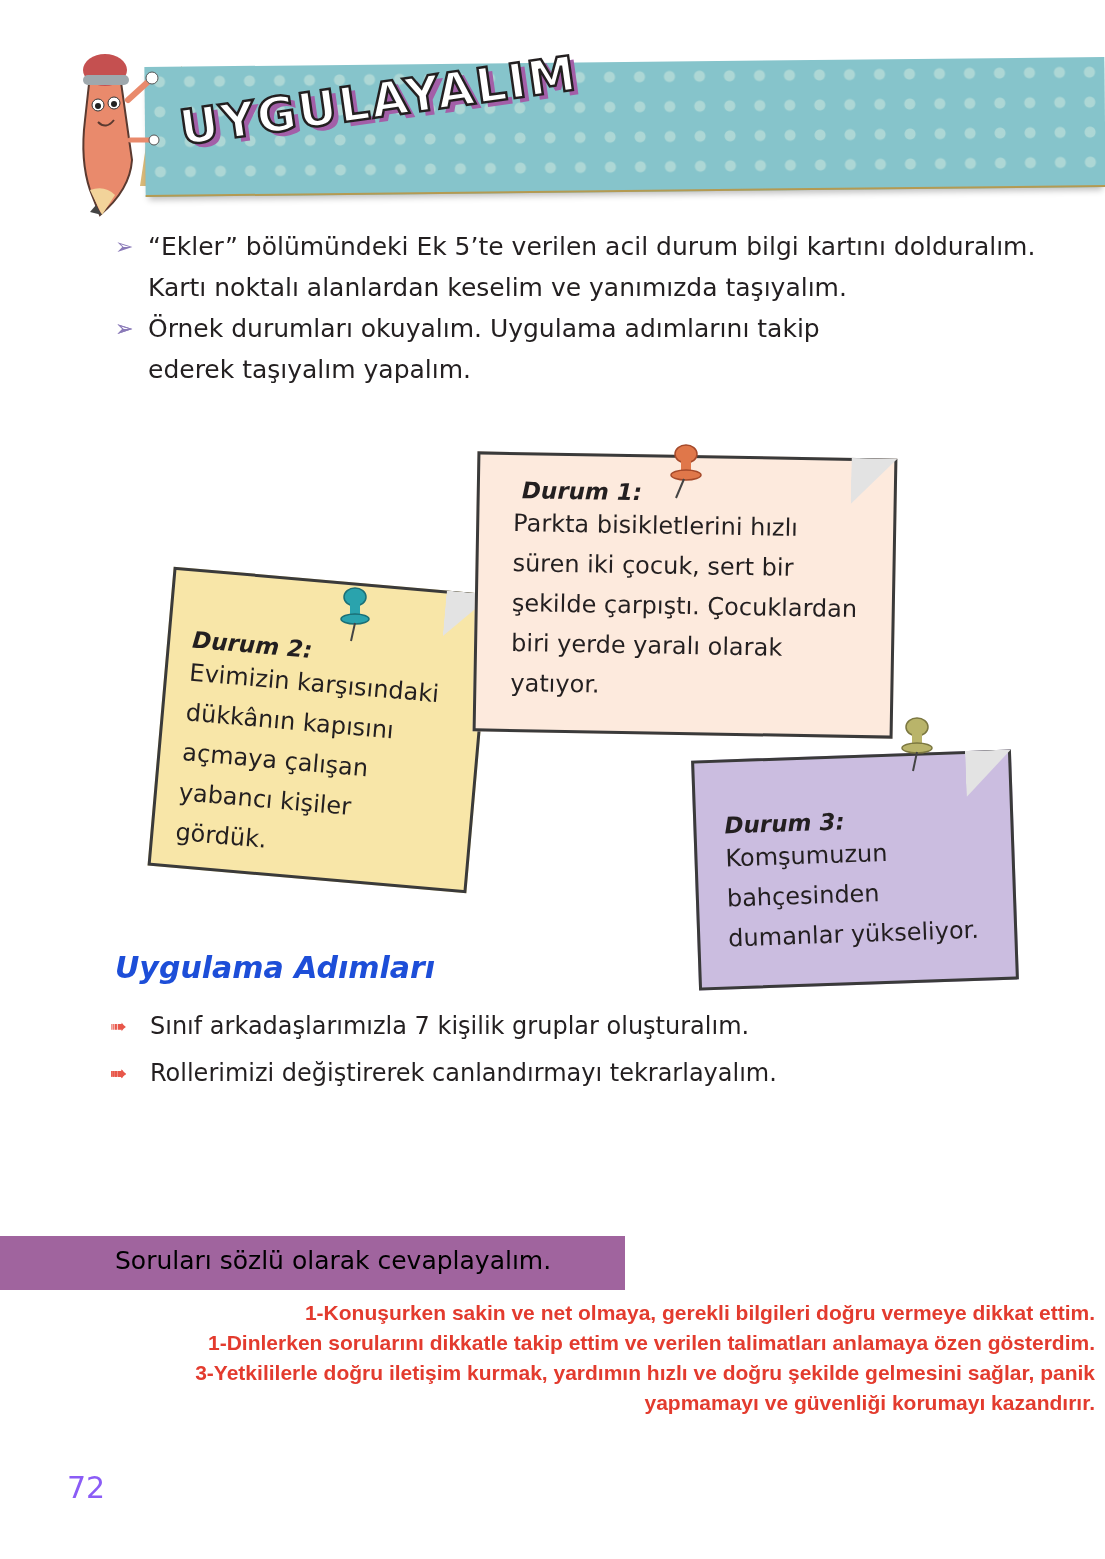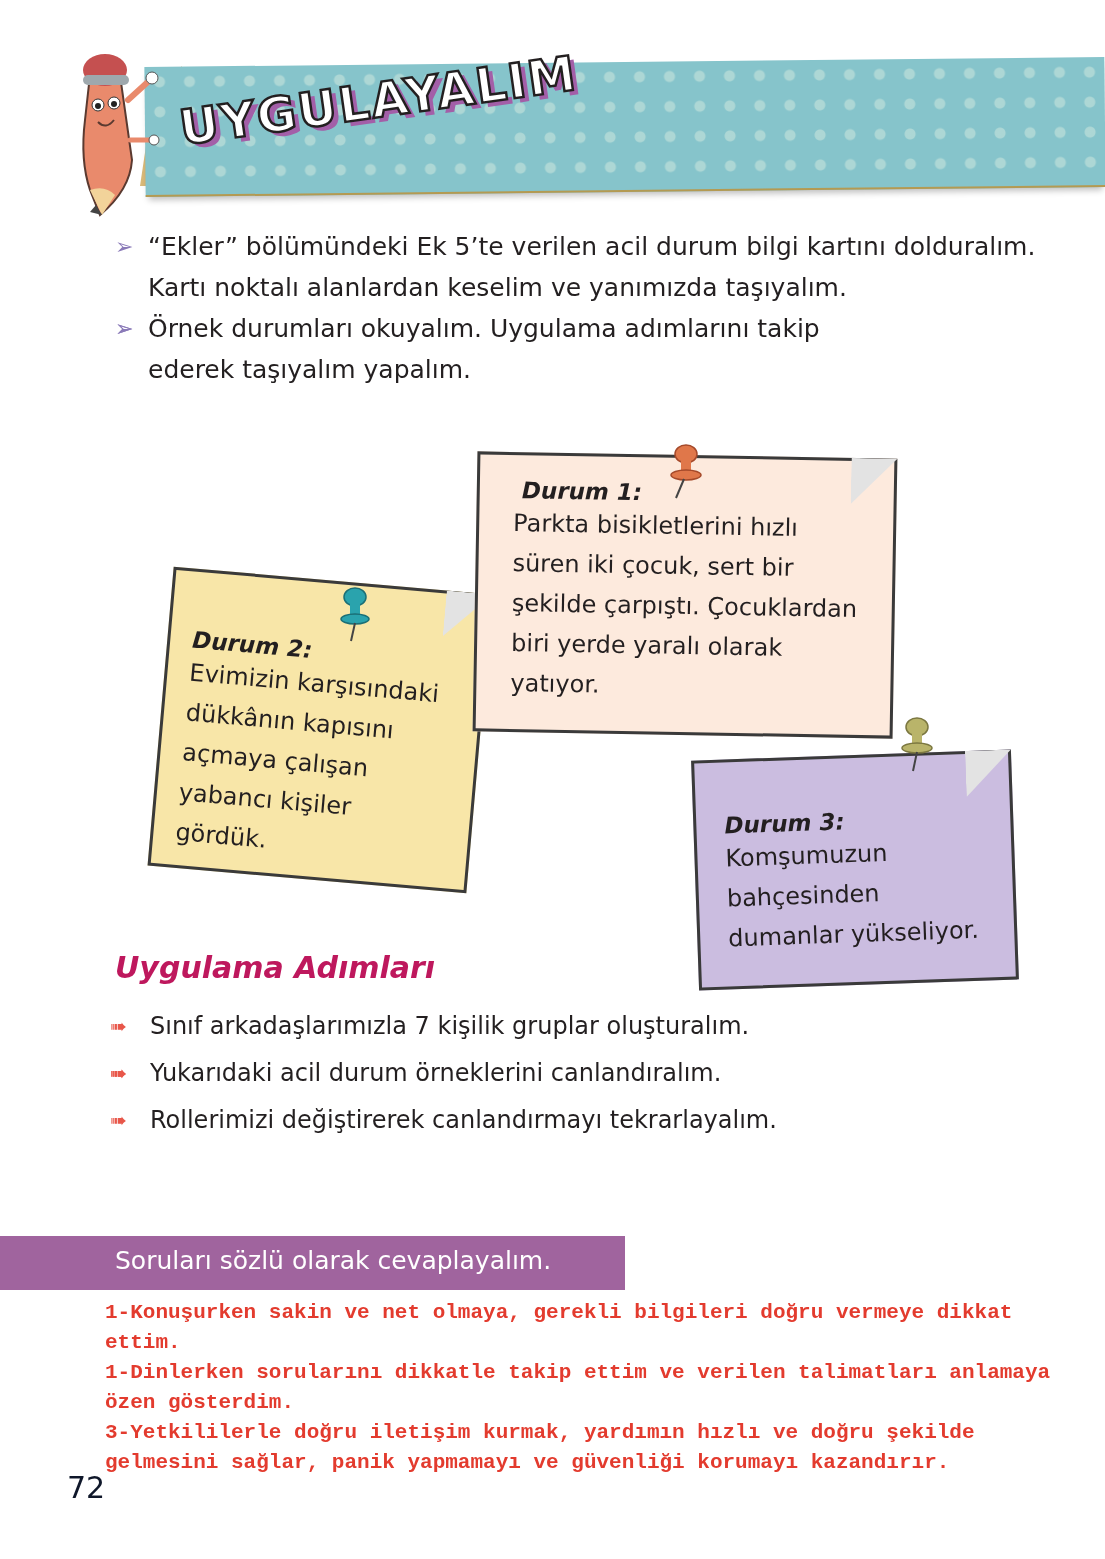--- a/index.html
+++ b/index.html
@@ -42,7 +42,7 @@
 
   
   .steps-title { position: absolute; left: 115px; top: 950px; font-size: 30px; font-weight: bold;
-                 font-style: italic; color: #be185d; }
+                 font-style: italic; color: #1d4ed8; }
   .steps { position: absolute; left: 110px; top: 1006px; width: 950px; }
   .step { position: relative; padding-left: 40px; font-size: 24px; line-height: 41px; margin-bottom: 6px; color: #231f20; }
   .step .sarrow { position: absolute; left: 0; top: 0; color: #e8574a; font-size: 20px; }

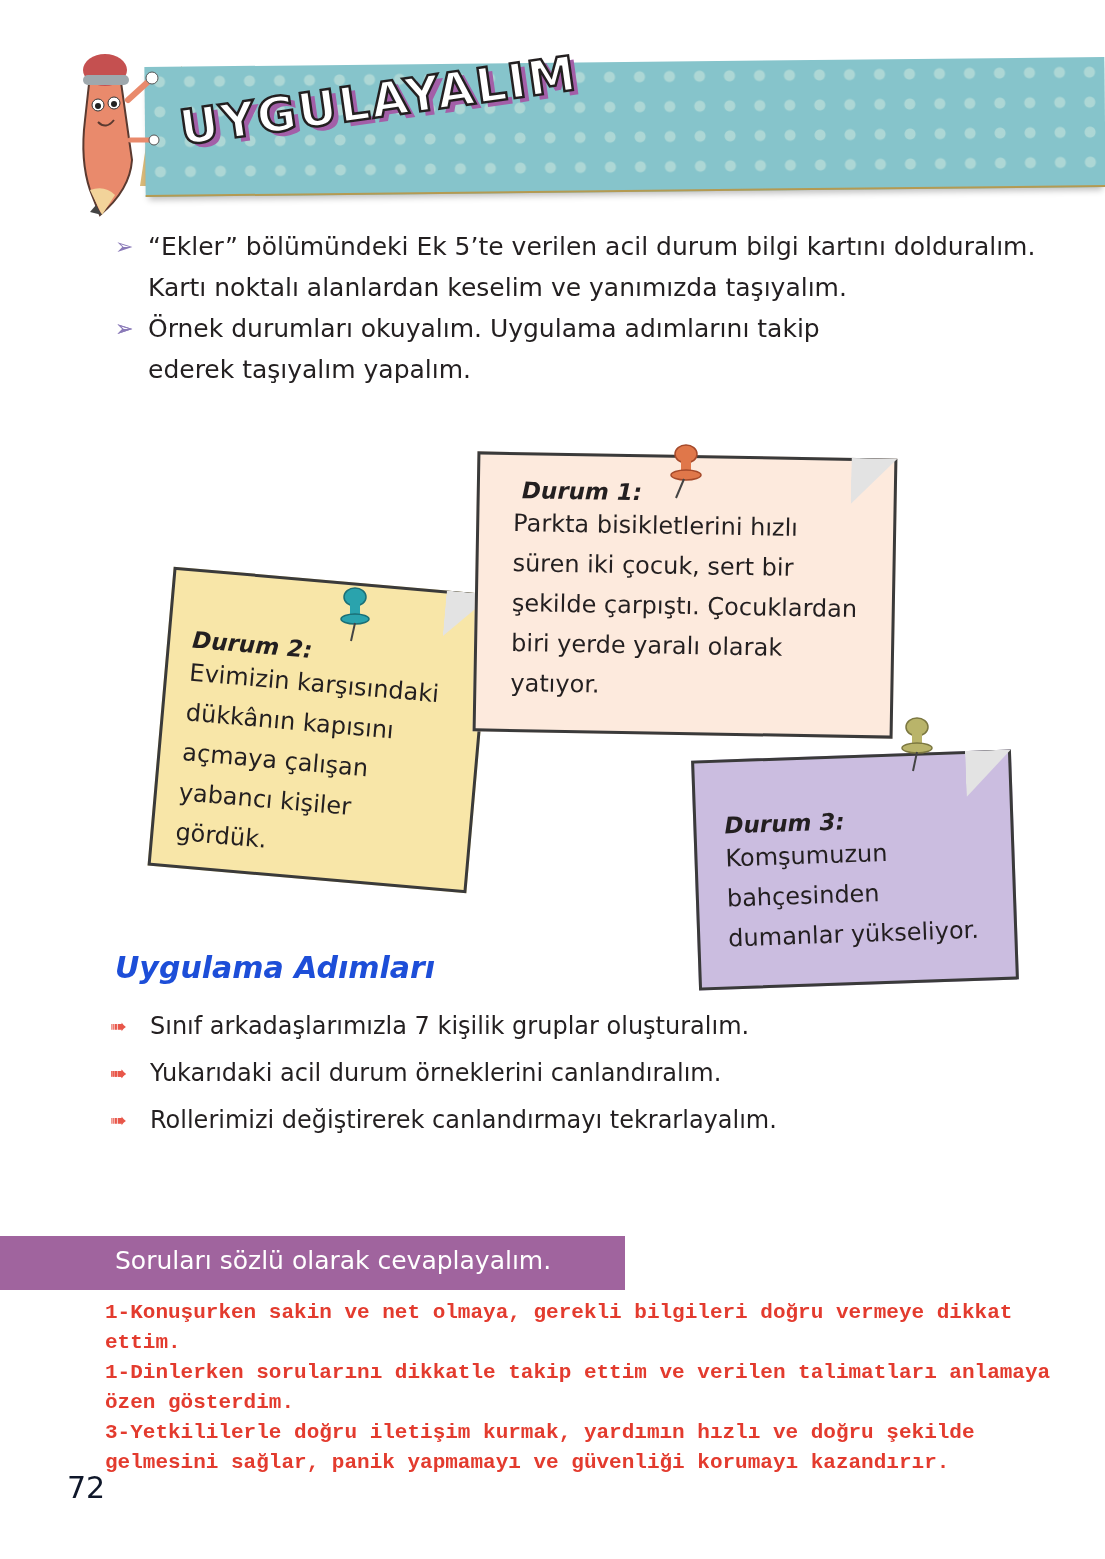--- a/index.html
+++ b/index.html
@@ -143,7 +143,6 @@
   </div>
   <div class="step">
     <span class="sarrow">➠</span>
-    <span>Yukarıdaki acil durum örneklerini canlandıralım.</span>
   </div>
   <div class="step">
     <span class="sarrow">➠</span>

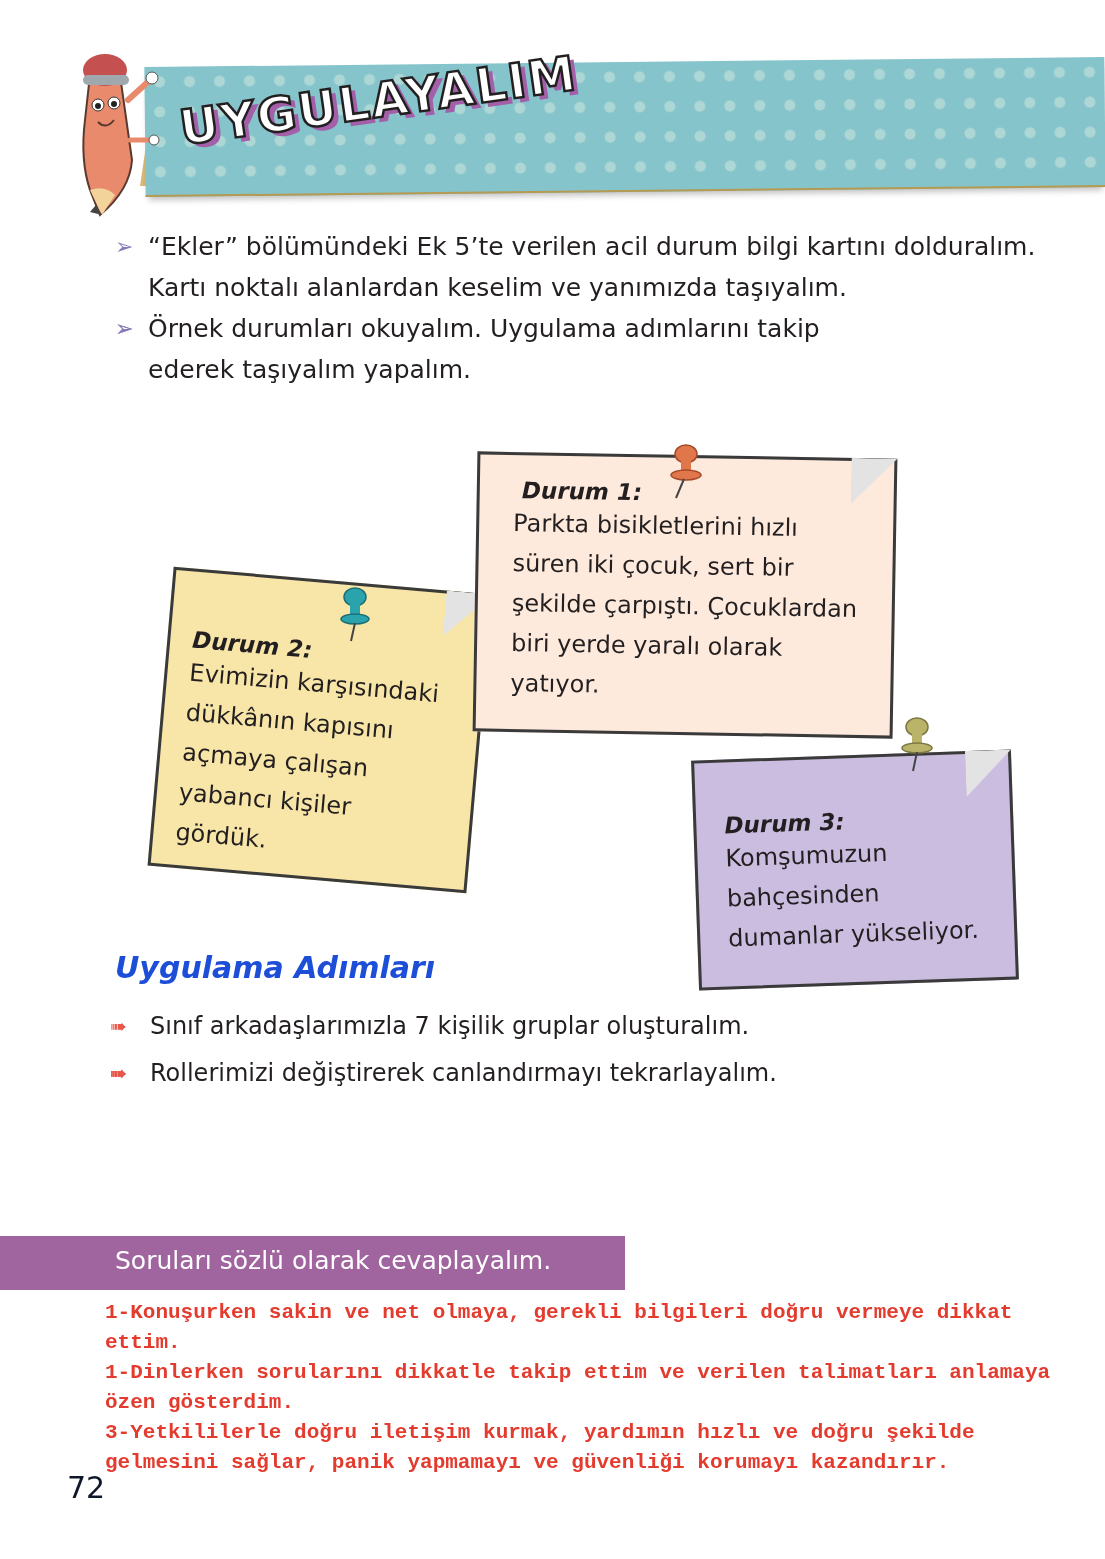--- a/index.html
+++ b/index.html
@@ -49,7 +49,7 @@
 
   
   .q-banner { position: absolute; left: 0; top: 1236px; width: 625px; height: 54px; background: #a0649e; }
-  .q-banner span { position: absolute; left: 115px; top: 10px; font-size: 25px; color: #ffffff; }
+  .q-banner span { position: absolute; left: 115px; top: 10px; font-size: 25px; color: #000000; }
 
   .answers { position: absolute; left: 105px; top: 1298px; width: 990px; }
   .answer { font-family: Liberation Mono, monospace; font-weight: bold; font-size: 21px; line-height: 30px; color: #e33b2e; }

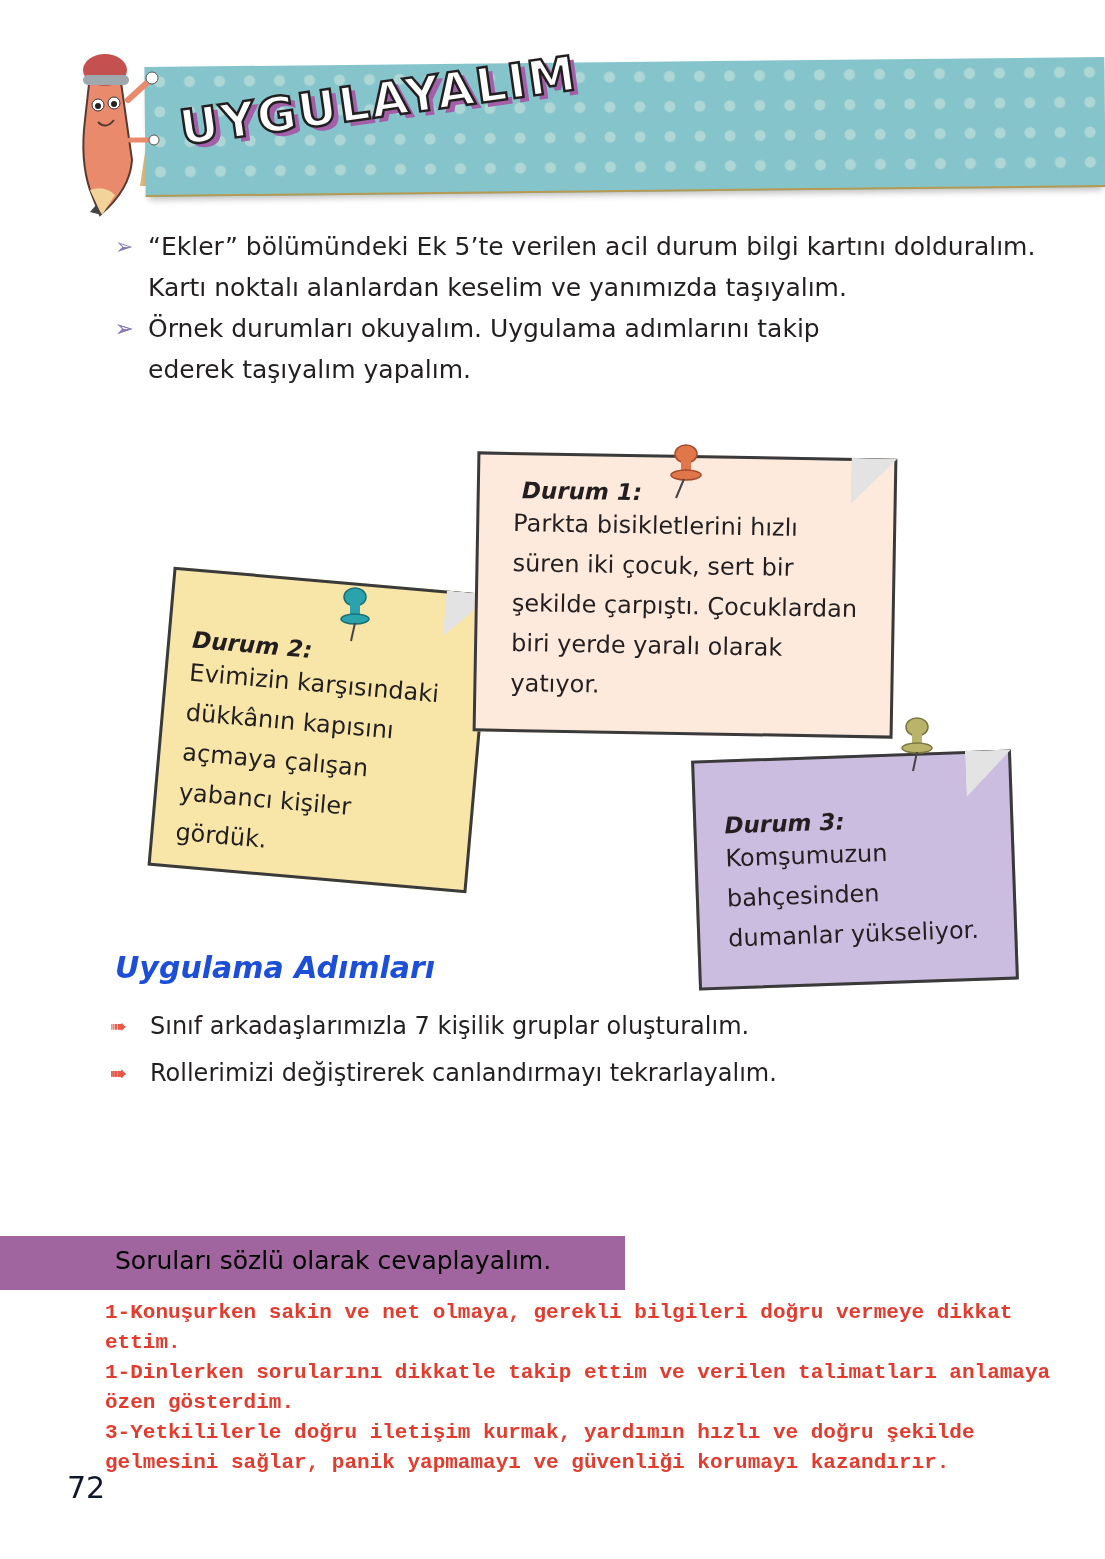--- a/index.html
+++ b/index.html
@@ -52,7 +52,7 @@
   .q-banner span { position: absolute; left: 115px; top: 10px; font-size: 25px; color: #000000; }
 
   .answers { position: absolute; left: 105px; top: 1298px; width: 990px; }
-  .answer { font-family: Liberation Mono, monospace; font-weight: bold; font-size: 21px; line-height: 30px; color: #e33b2e; }
+  .answer { font-family: Liberation Sans, sans-serif; font-weight: bold; font-size: 21px; line-height: 30px; color: #e33b2e; text-align: right; }
 
   .page-number { position: absolute; left: 67px; top: 1470px; font-size: 30px; color: #0f172a; }
 </style>

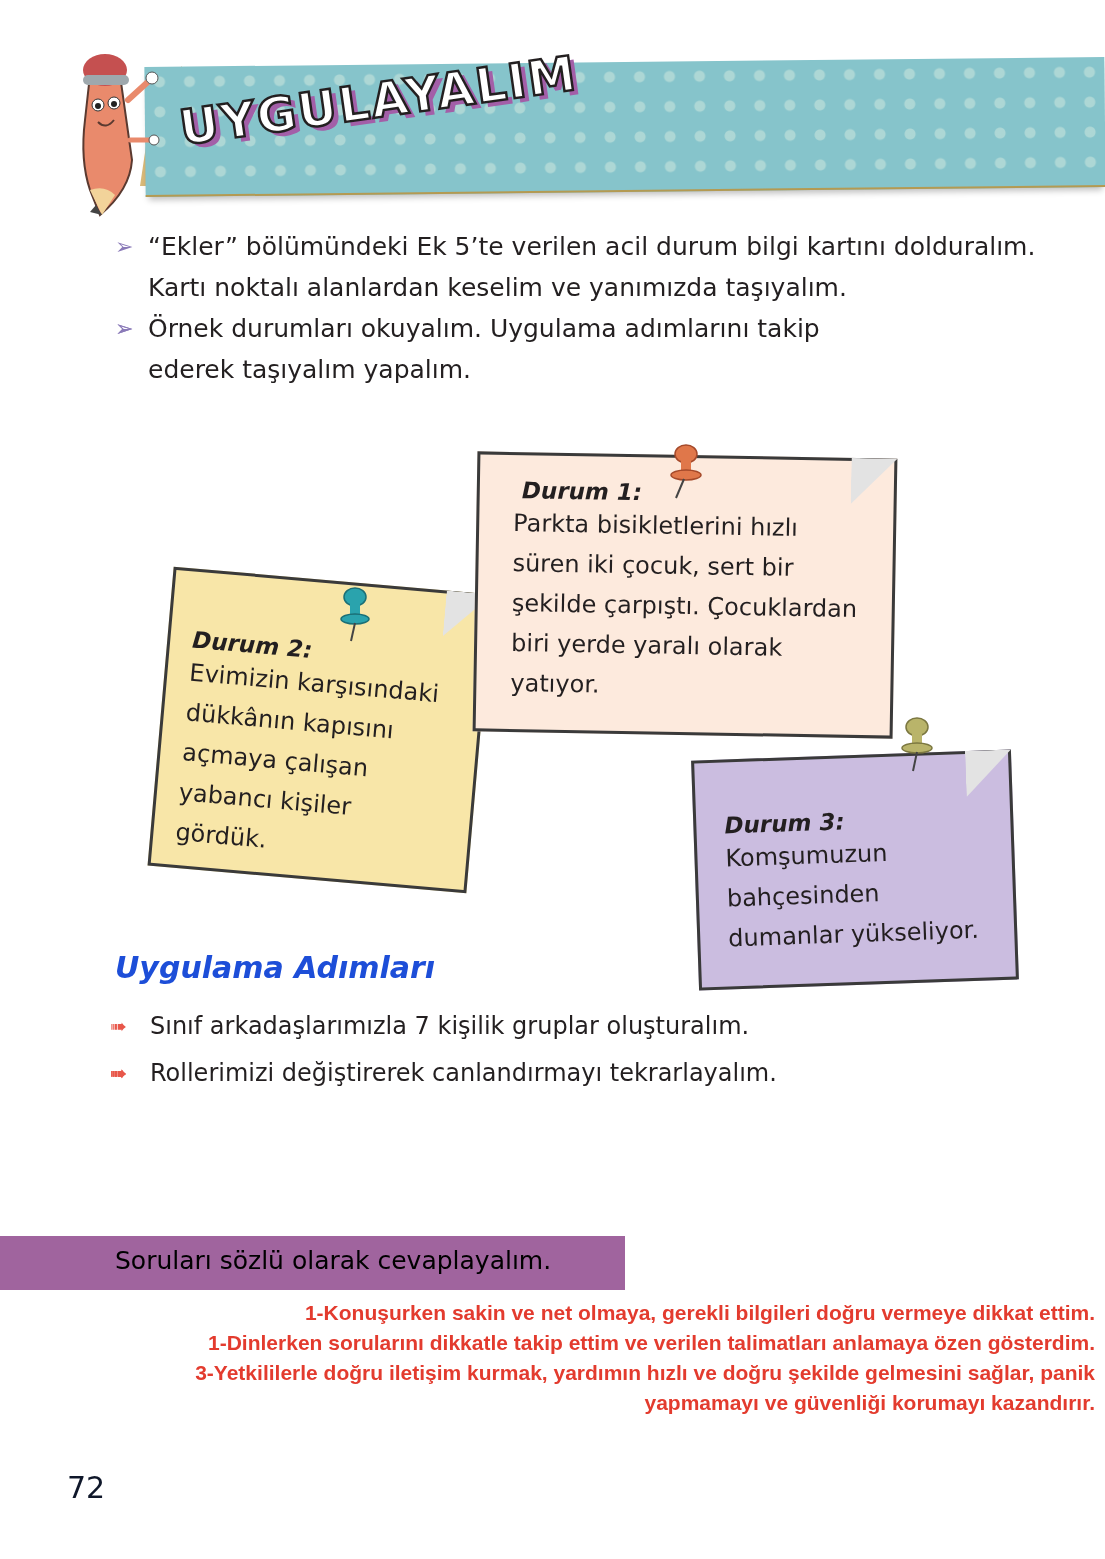--- a/index.html
+++ b/index.html
@@ -54,7 +54,7 @@
   .answers { position: absolute; left: 105px; top: 1298px; width: 990px; }
   .answer { font-family: Liberation Sans, sans-serif; font-weight: bold; font-size: 21px; line-height: 30px; color: #e33b2e; text-align: right; }
 
-  .page-number { position: absolute; left: 67px; top: 1470px; font-size: 30px; color: #0f172a; }
+  .page-number { position: absolute; left: 67px; top: 1470px; font-size: 30px; color: #8b5cf6; }
 </style>
 </head>
 <body>

